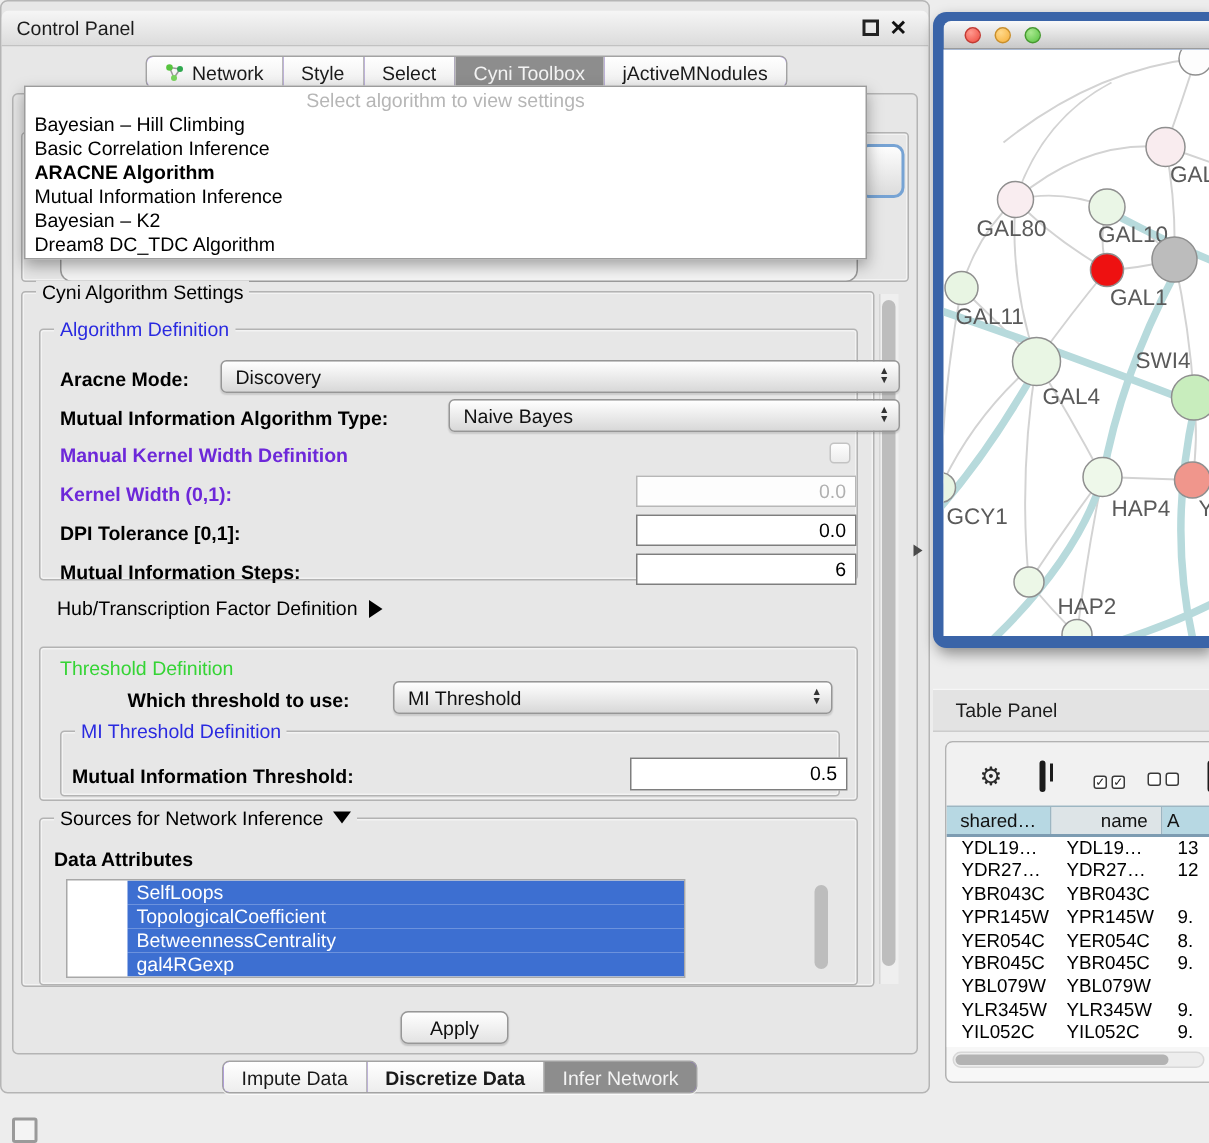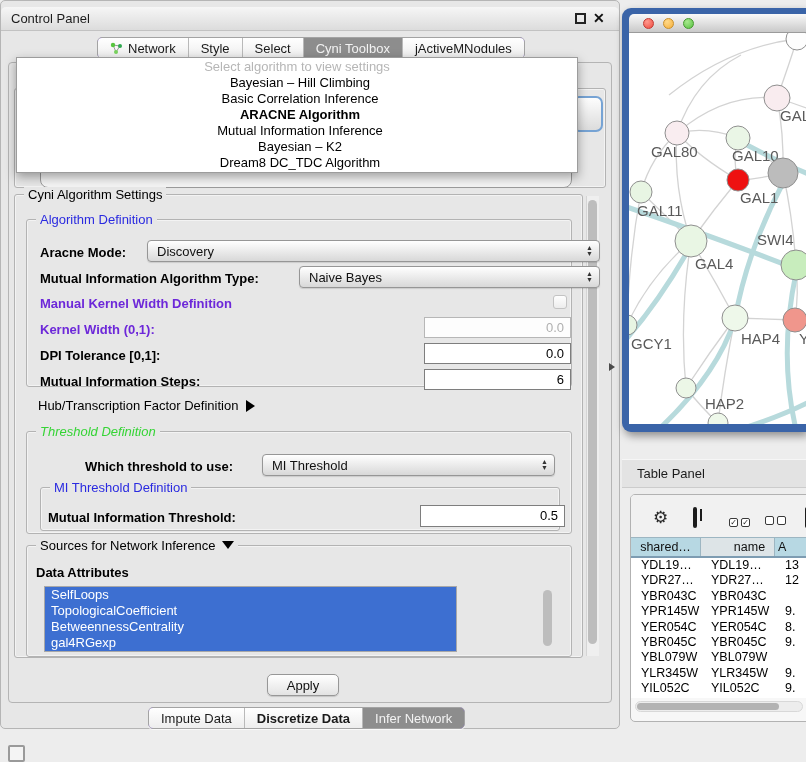--- a/index.html
+++ b/index.html
@@ -43,7 +43,7 @@
   
   .popup { left:16px; top:57px; width:562px; height:116px; background:#fff; border:1px solid #9c9c9c; box-shadow:0 4px 10px rgba(0,0,0,.35); z-index:9; }
   .popup .ph { text-align:center; color:#b6b6b6; font-size:13px; height:17px; line-height:17px; }
-  .popup .it { font-size:13px; color:#000; height:16px; line-height:16px; padding-left:6px;text-align:center; }
+  .popup .it { font-size:13px; color:#000; height:16px; line-height:16px; padding-left:6px; }
   .popup .it.bold { font-weight:bold; }
 
   

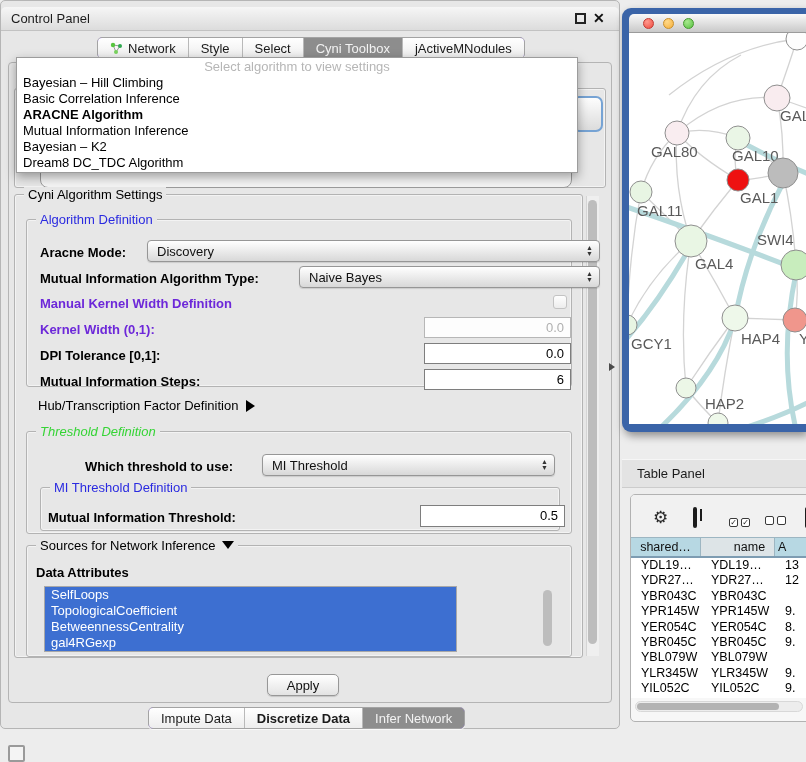--- a/index.html
+++ b/index.html
@@ -180,7 +180,7 @@
 </div>
 
 <div class="abs grp" style="left:26px; top:431px; width:546px; height:103px;"></div>
-<div class="abs grp-title t-green" style="left:36px; top:424px;font-style:italic;">Threshold Definition</div>
+<div class="abs grp-title t-green" style="left:36px; top:438px;">Threshold Definition</div>
 
 <div class="abs lbl" style="left:85px; top:459px;">Which threshold to use:</div>
 <div class="abs combo" style="left:233px; top:454px; width:293px; height:22px;">

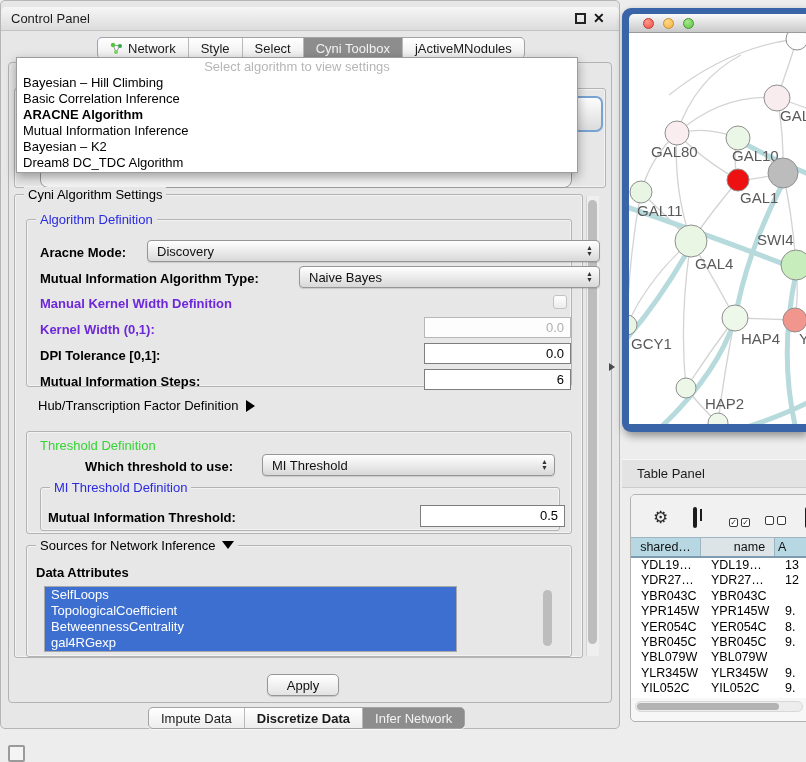--- a/index.html
+++ b/index.html
@@ -202,7 +202,7 @@
 </div>
 <div class="abs lbl" style="left:36px; top:565px;">Data Attributes</div>
 
-<div class="abs attr-list" style="left:44px; top:586px; width:413px; height:66px;">
+<div class="abs attr-list" style="left:44px; top:586px; width:413px; height:66px;padding-left:40px;">
   <div class="attr-item">SelfLoops</div>
   <div class="attr-item">TopologicalCoefficient</div>
   <div class="attr-item">BetweennessCentrality</div>

